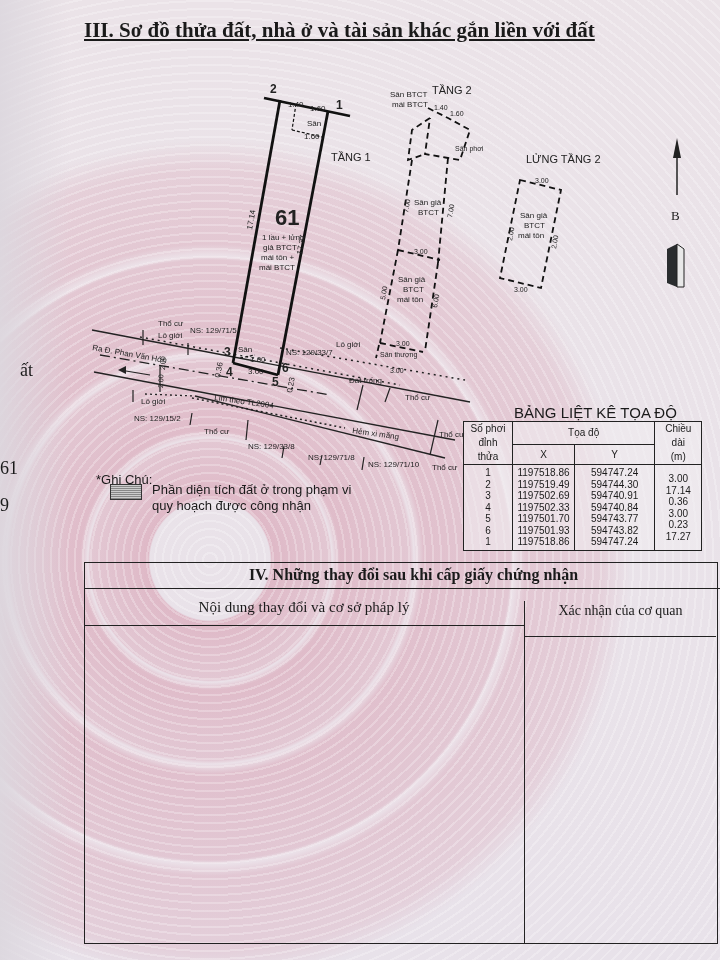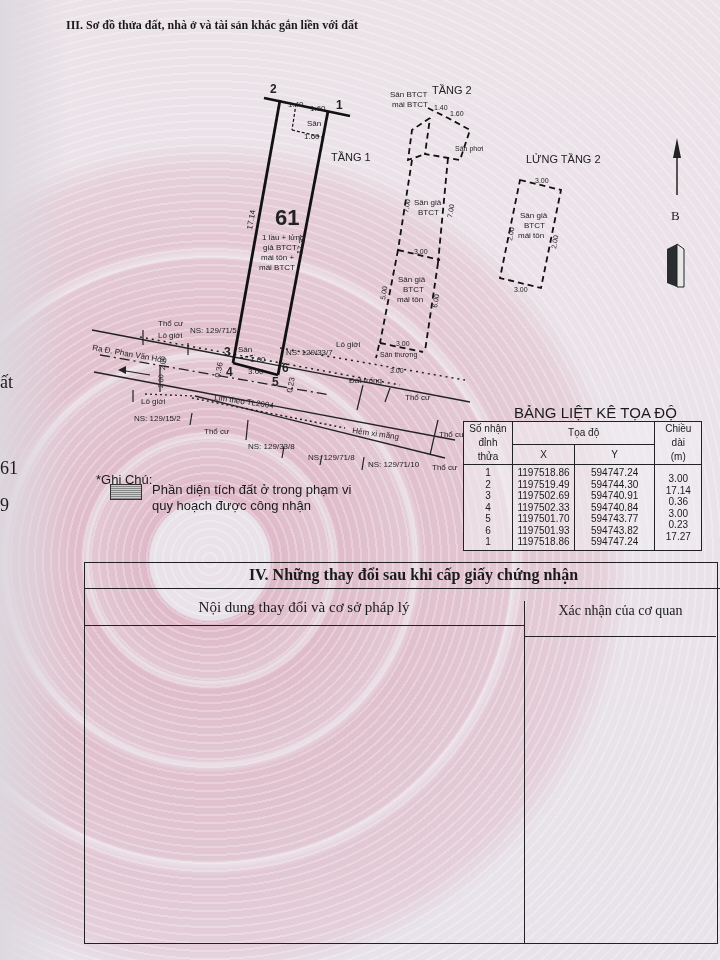--- a/index.html
+++ b/index.html
@@ -14,7 +14,7 @@
     background-image:repeating-radial-gradient(circle at 210px 560px, rgba(255,255,255,0.0) 0 6px, rgba(255,255,255,0.25) 6px 8px);
     pointer-events:none;}
   .edge-left{position:absolute;left:0;top:0;width:70px;height:960px;background:linear-gradient(90deg,rgba(220,215,222,0.9),rgba(220,215,222,0));}
-  .title3{position:absolute;left:66px;top:18px;font-family:"Liberation Serif",serif;font-weight:bold;font-size:12px;}
+  .title3{position:absolute;left:84px;top:18px;font-family:"Liberation Serif",serif;font-weight:bold;font-size:21px;text-decoration:underline;}
   svg.plan{position:absolute;left:0;top:0;}
   .t{font-family:"Liberation Sans",sans-serif;fill:#222;}
   .frag{position:absolute;left:0;font-family:"Liberation Serif",serif;font-size:18px;}

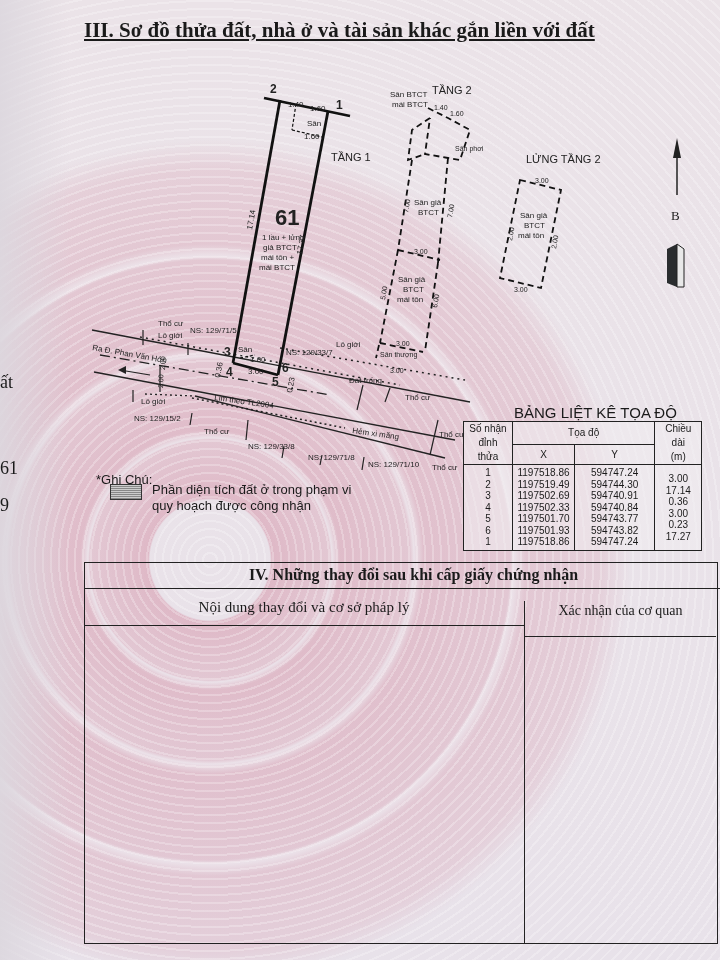--- a/index.html
+++ b/index.html
@@ -40,7 +40,7 @@
 <div class="pattern"></div>
 <div class="edge-left"></div>
 
-<div class="frag" style="top:372px;">ất</div>
+<div class="frag" style="top:360px;margin-left:20px;">ất</div>
 <div class="frag" style="top:458px;">61</div>
 <div class="frag" style="top:495px;">9</div>
 

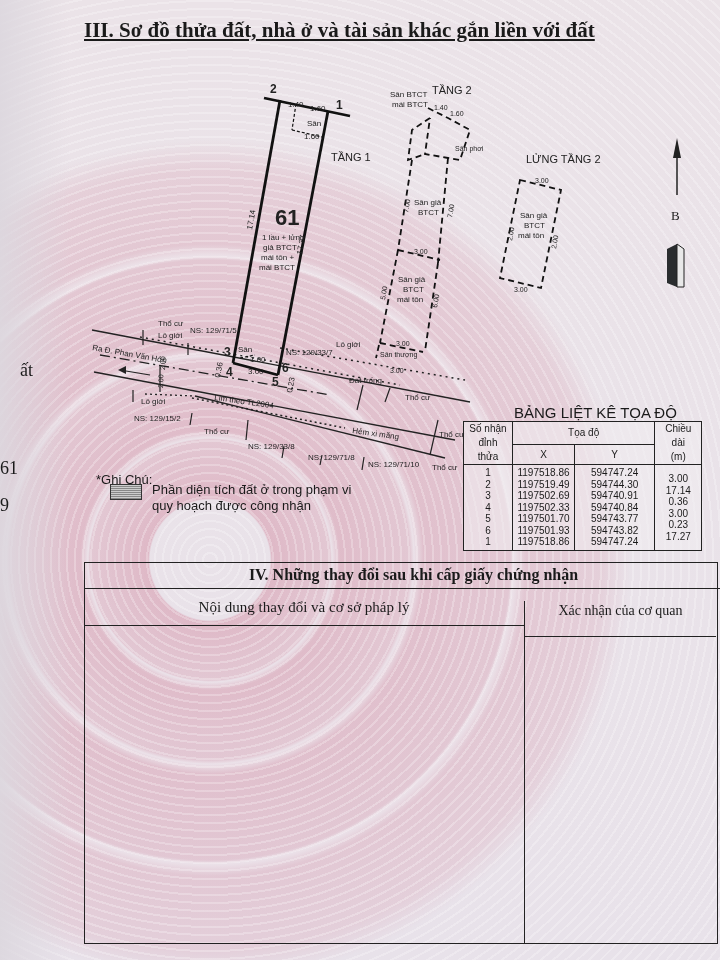--- a/index.html
+++ b/index.html
@@ -201,7 +201,7 @@
   <tbody>
       <tr style="height:18px;">
     <th rowspan="2" style="width:42px;line-height:14px;">
-      <div>Số nhận</div>
+      <div>Số phơi</div>
       <div>đỉnh thửa</div>
     </th>
     <th colspan="2">Tọa độ</th>

